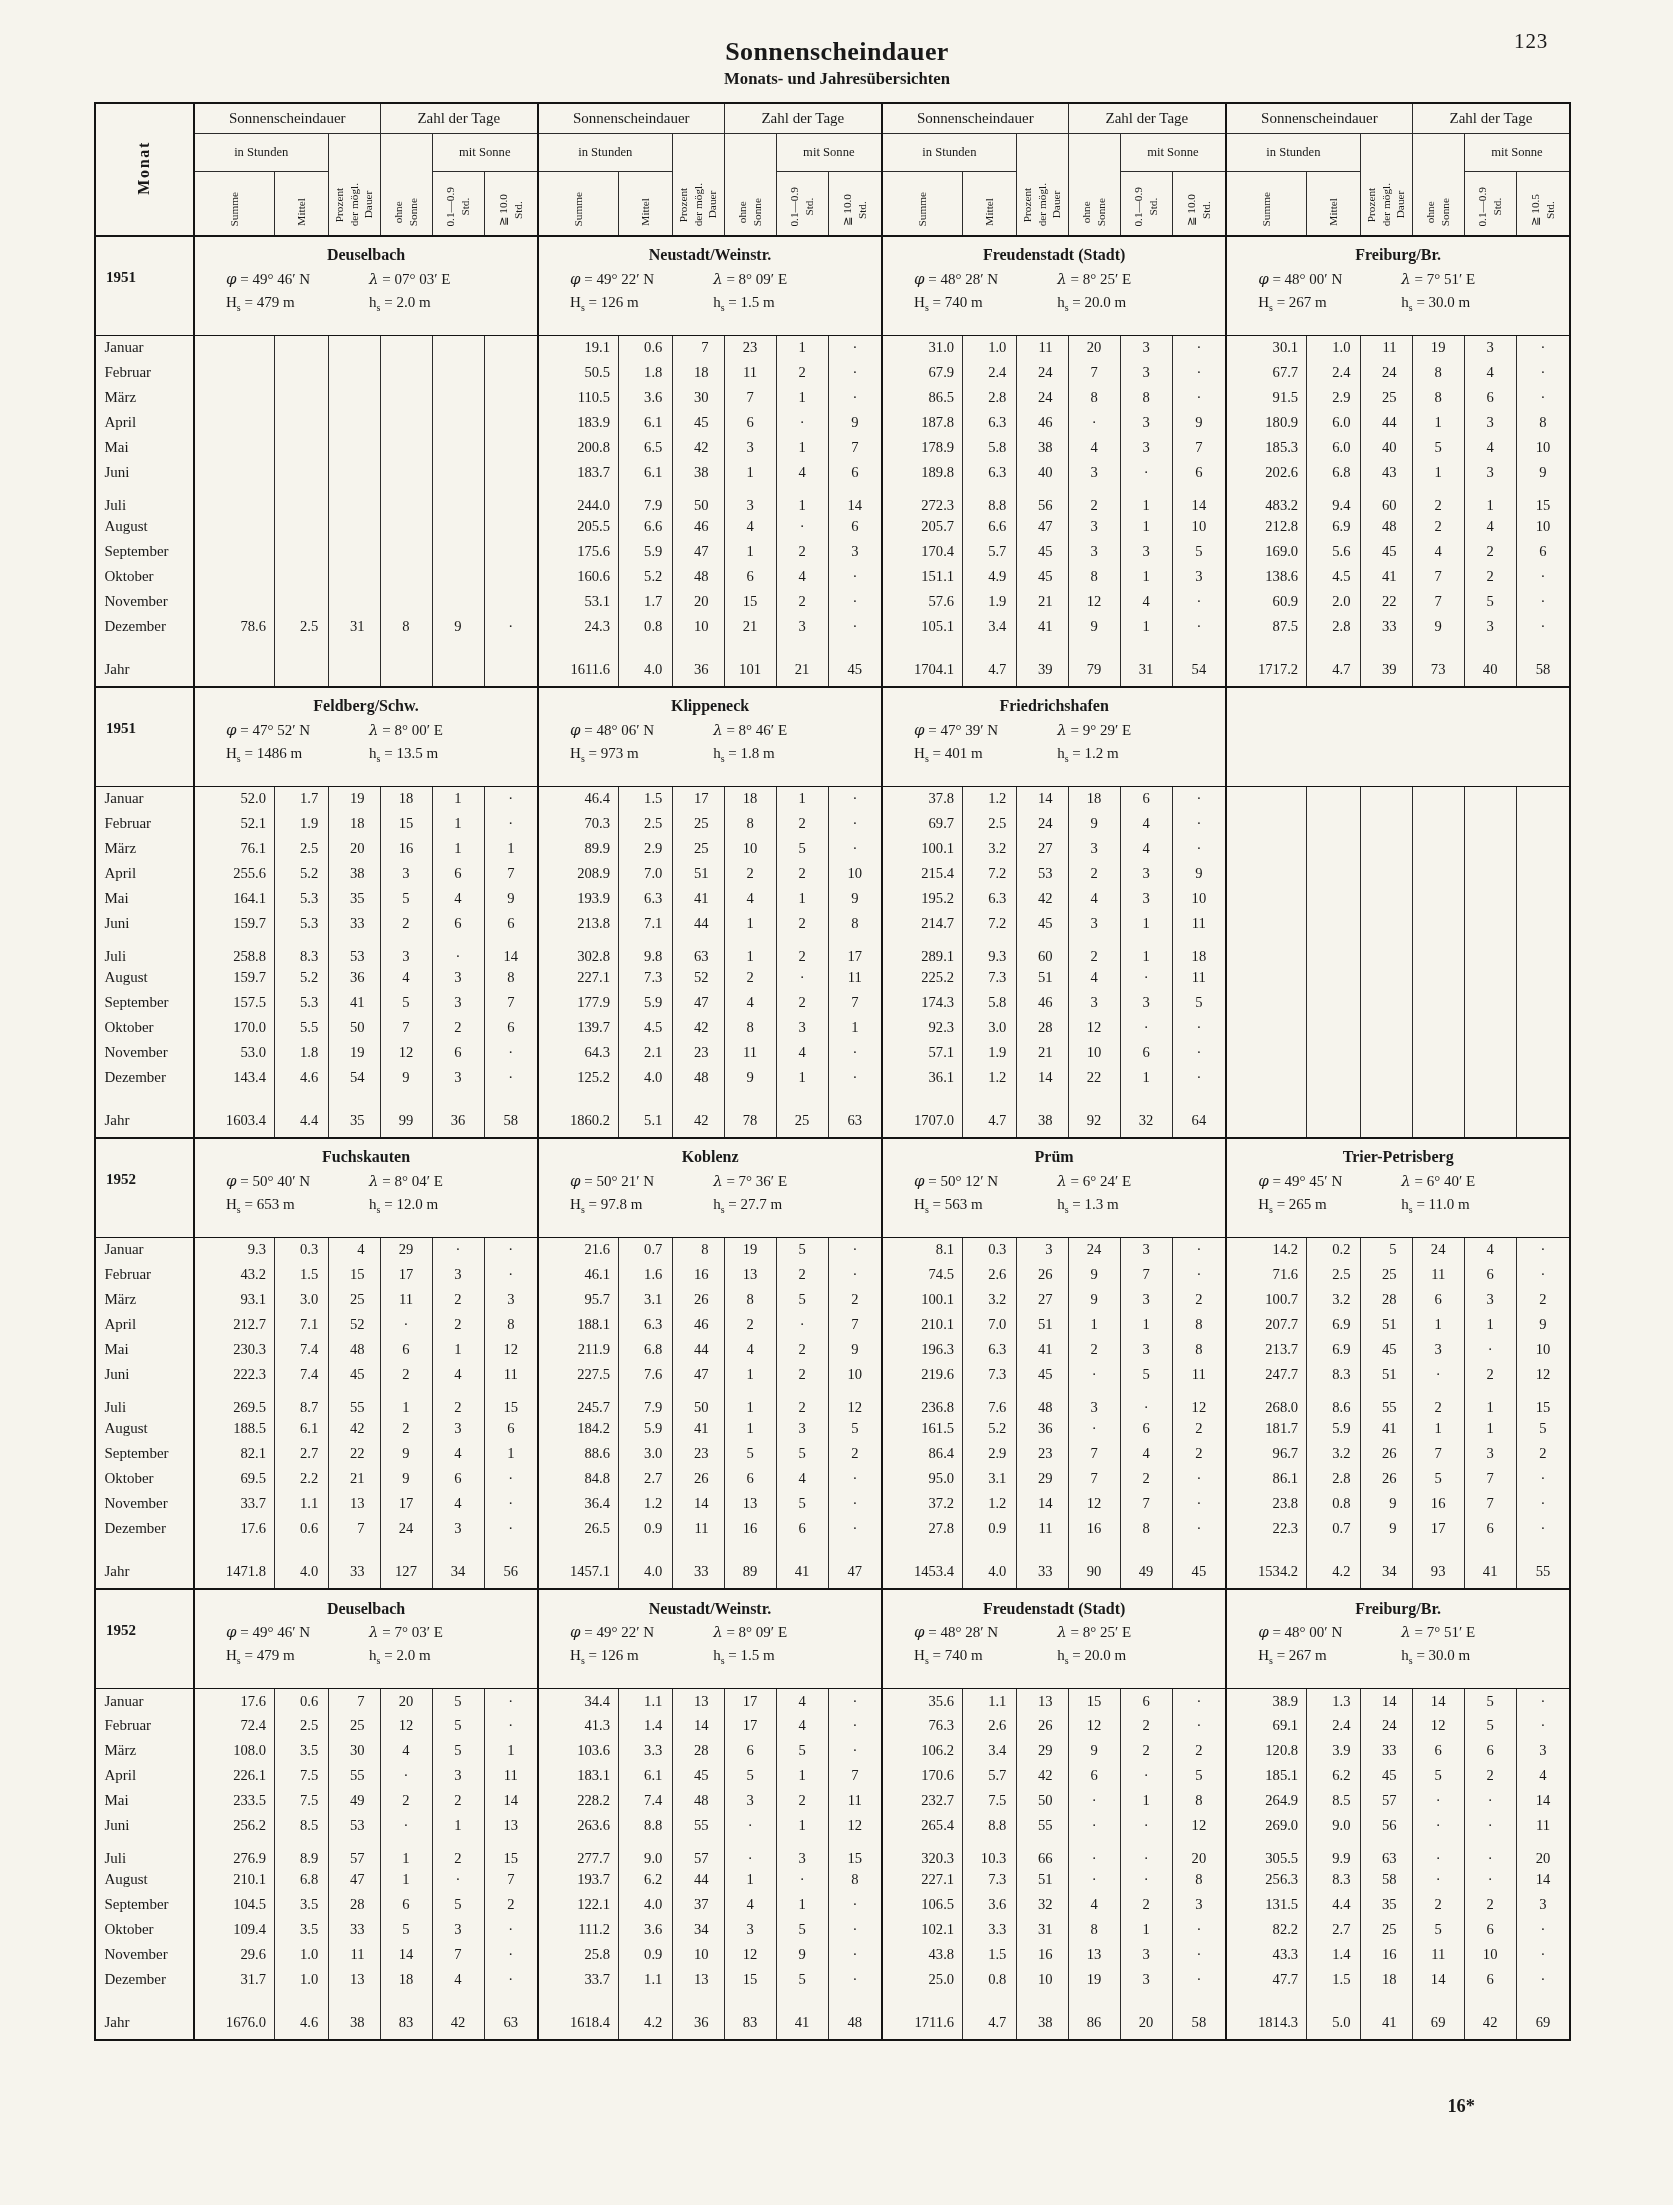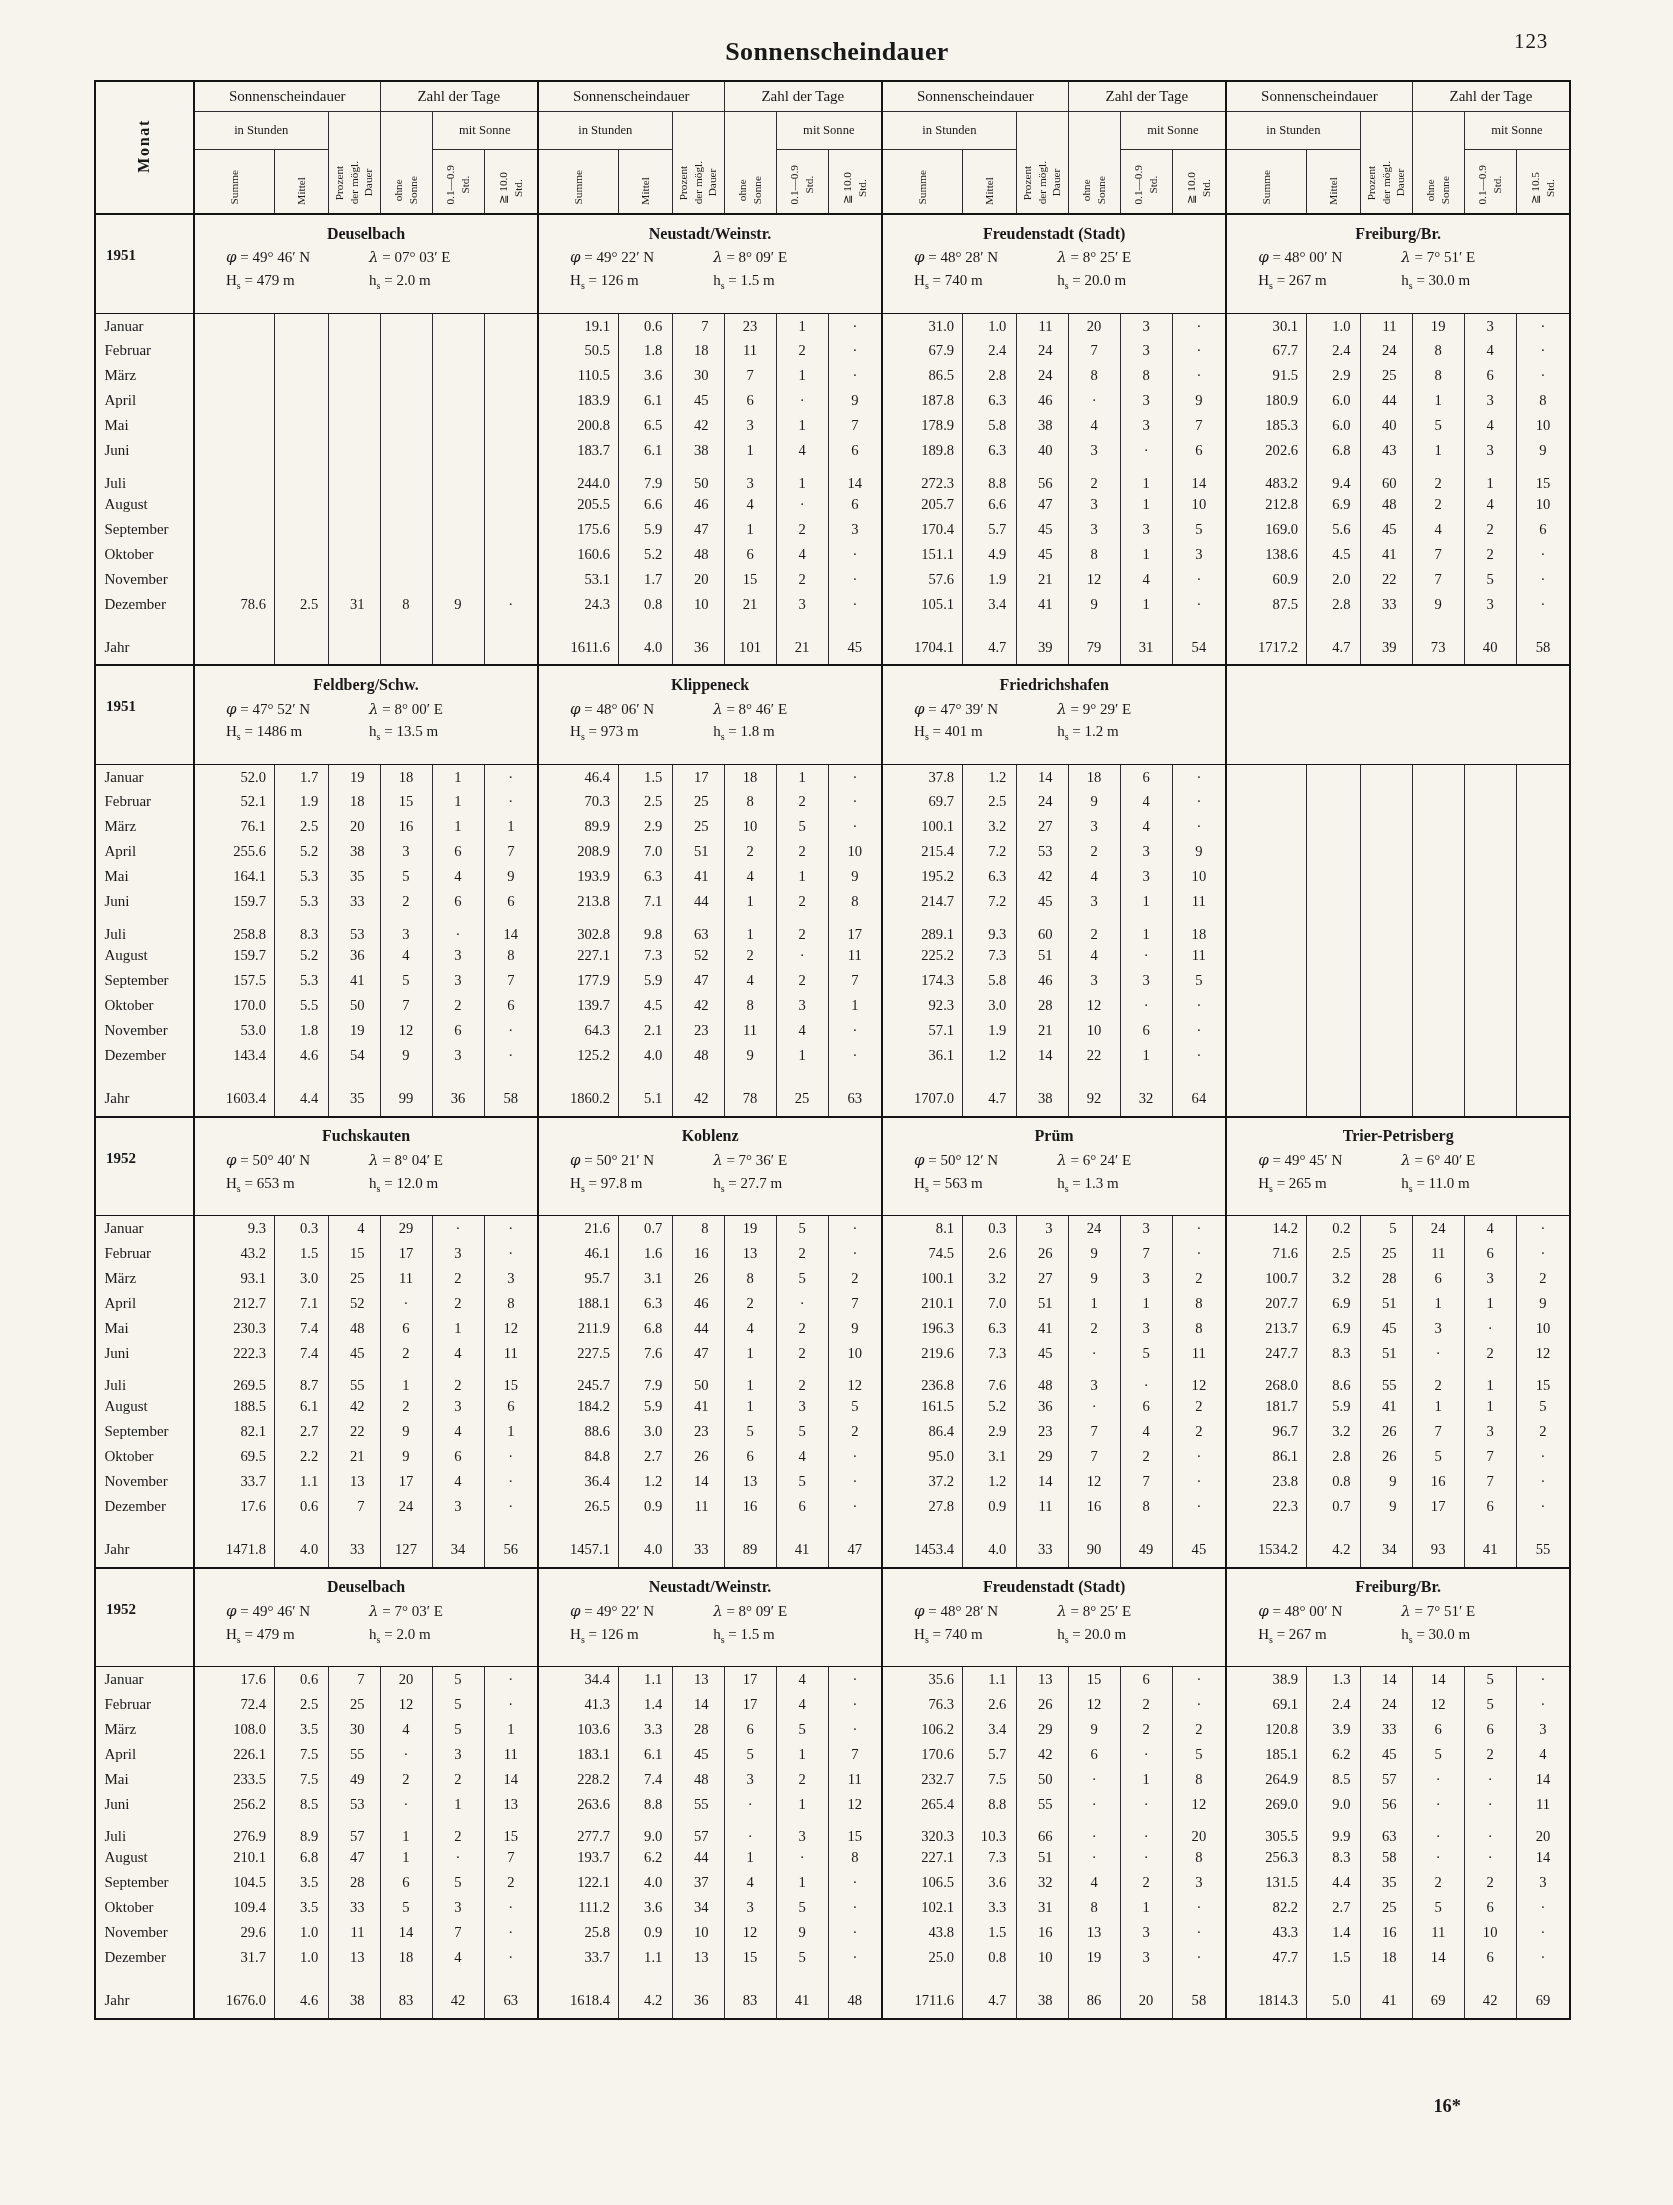--- a/index.html
+++ b/index.html
@@ -59,6 +59,7 @@
   <div class="pageno">123</div>
   <div class="titlewrap">
     <div class="title">Sonnenscheindauer</div>
+    <div class="subtitle">Monats- und Jahresübersichten</div>
   </div>
   <div class="tablewrap">
     <table class="t">

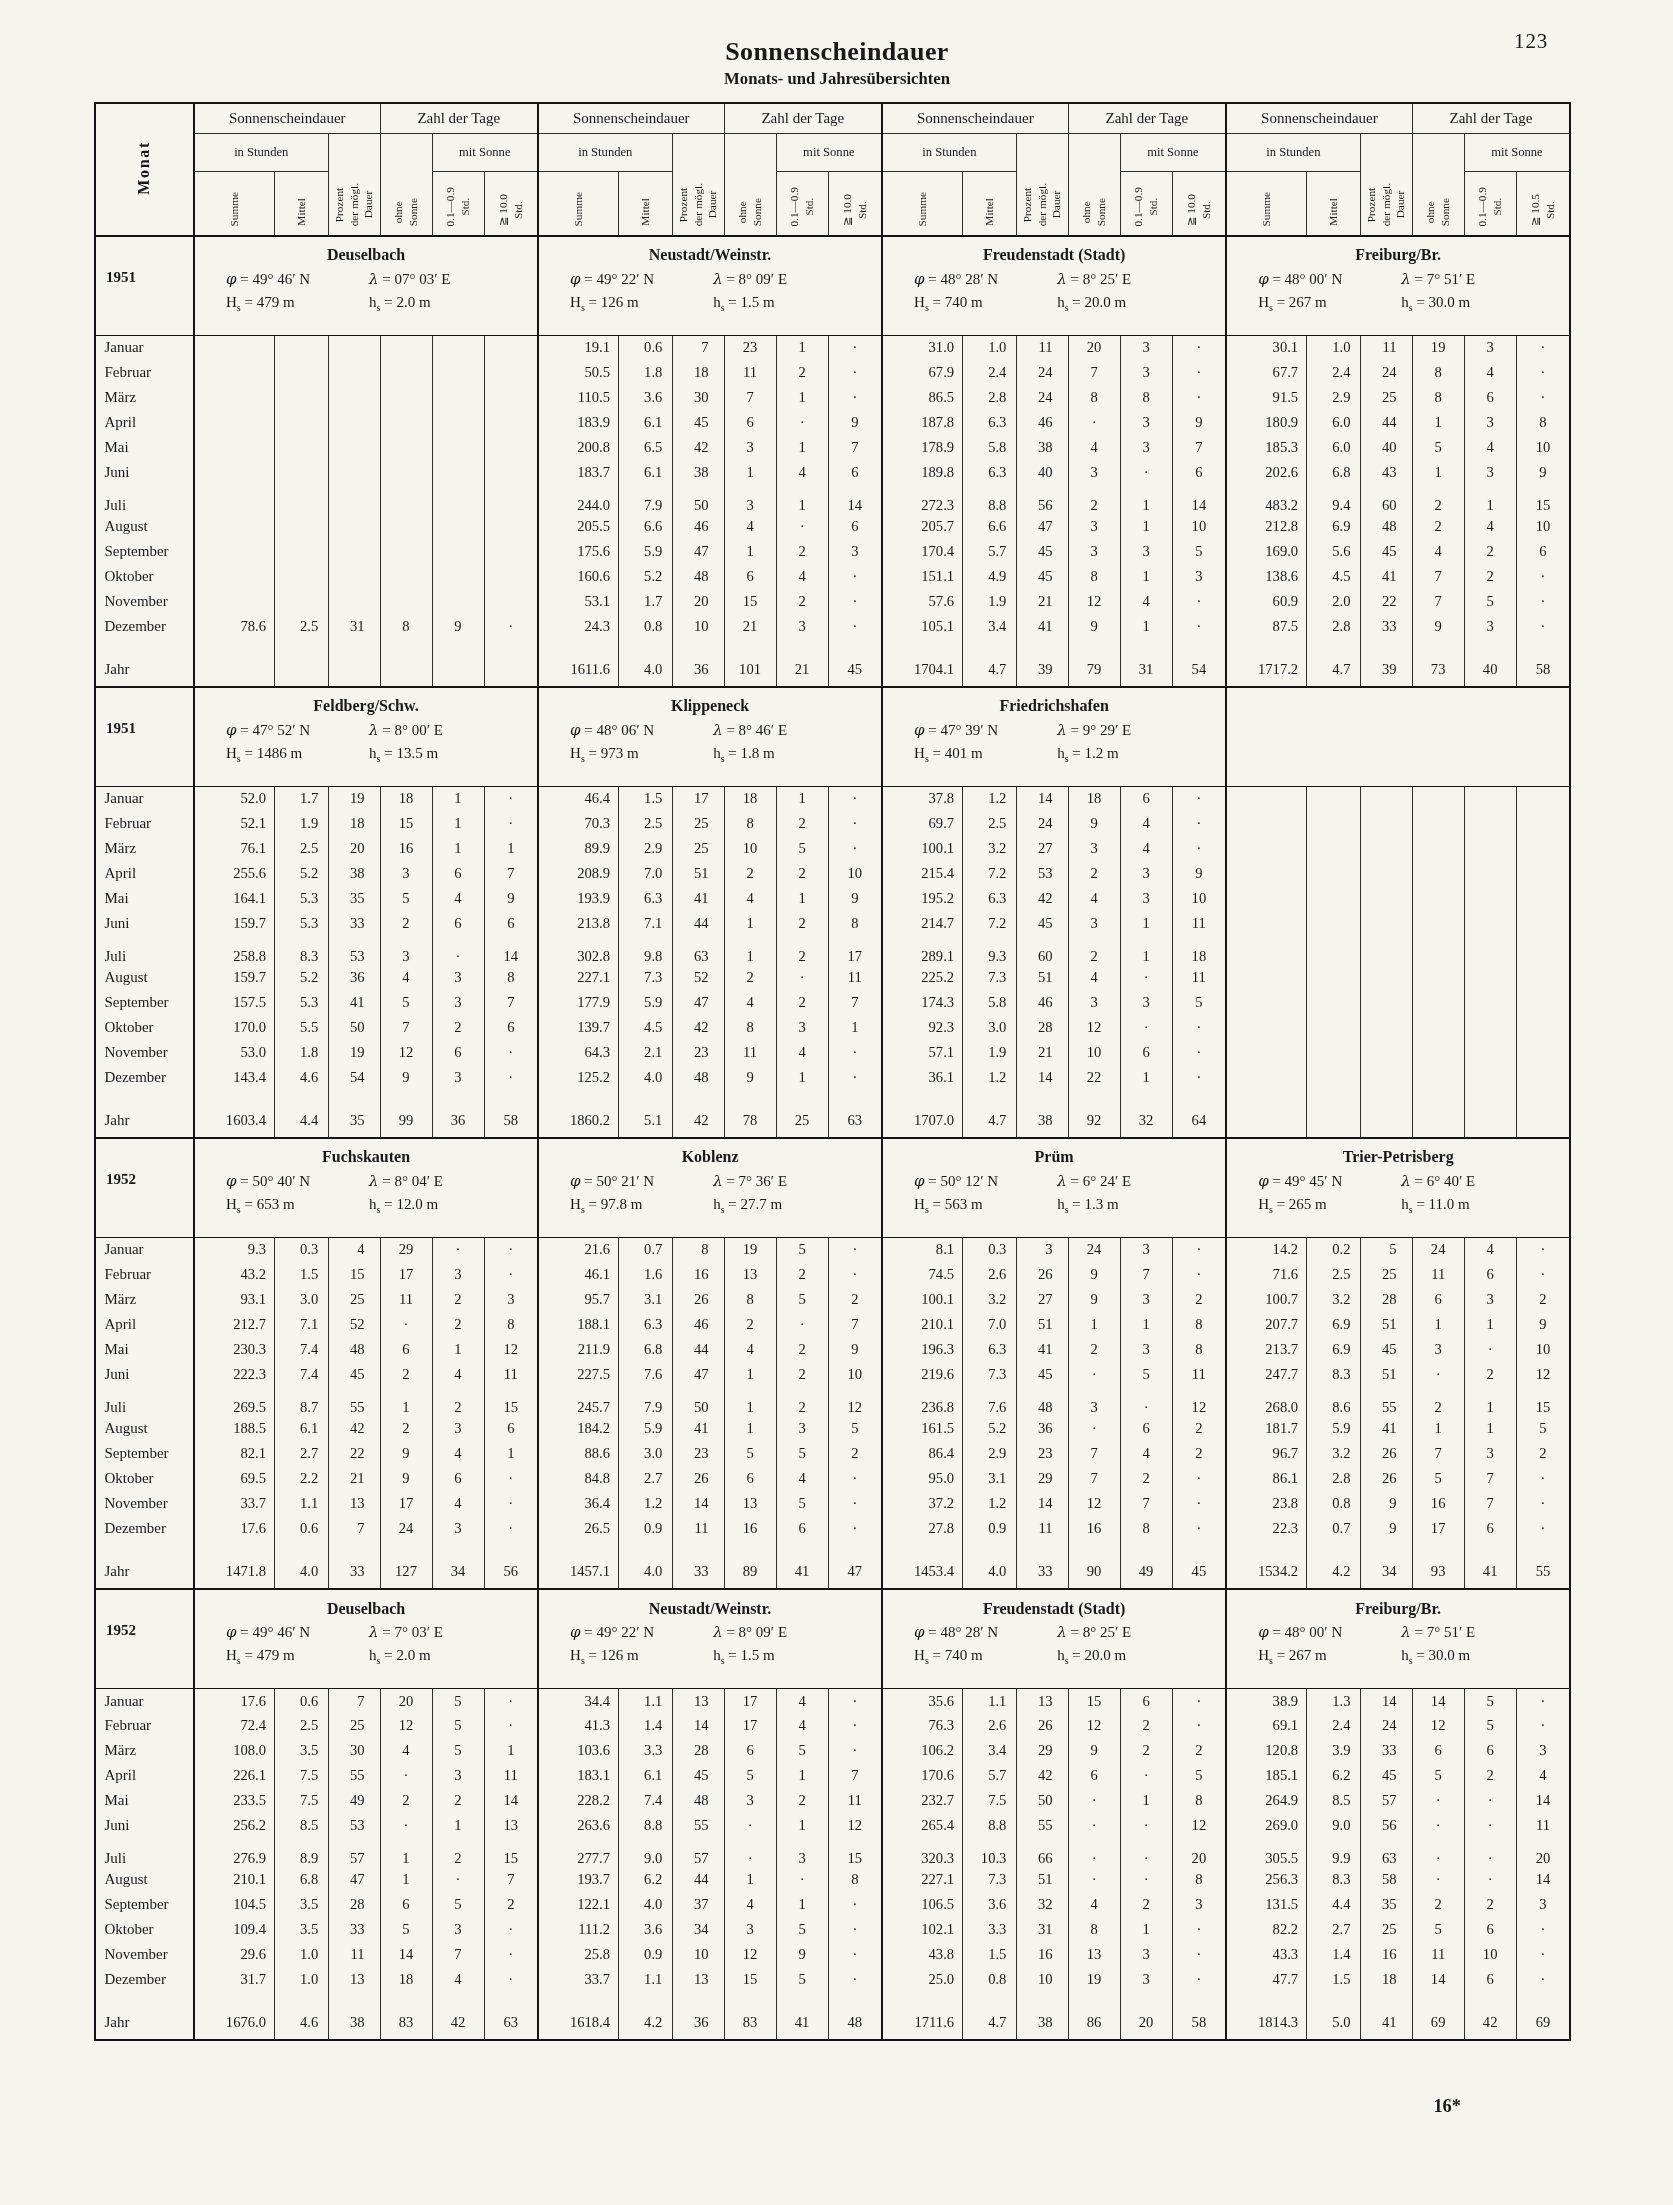--- a/index.html
+++ b/index.html
@@ -50,7 +50,7 @@
   td.c-day { text-align:center; }
   tr.gap td { padding-top:11.7px; }
   tr.jahr-row td { padding-top:22px; padding-bottom:8.4px; }
-  .footnote { position:absolute; top:2096px; right:213px; font-size:18.4px; font-weight:bold; }
+  .footnote { position:absolute; top:2096px; right:199px; font-size:18.4px; font-weight:bold; }
 </style>
 </head>
 <body>

